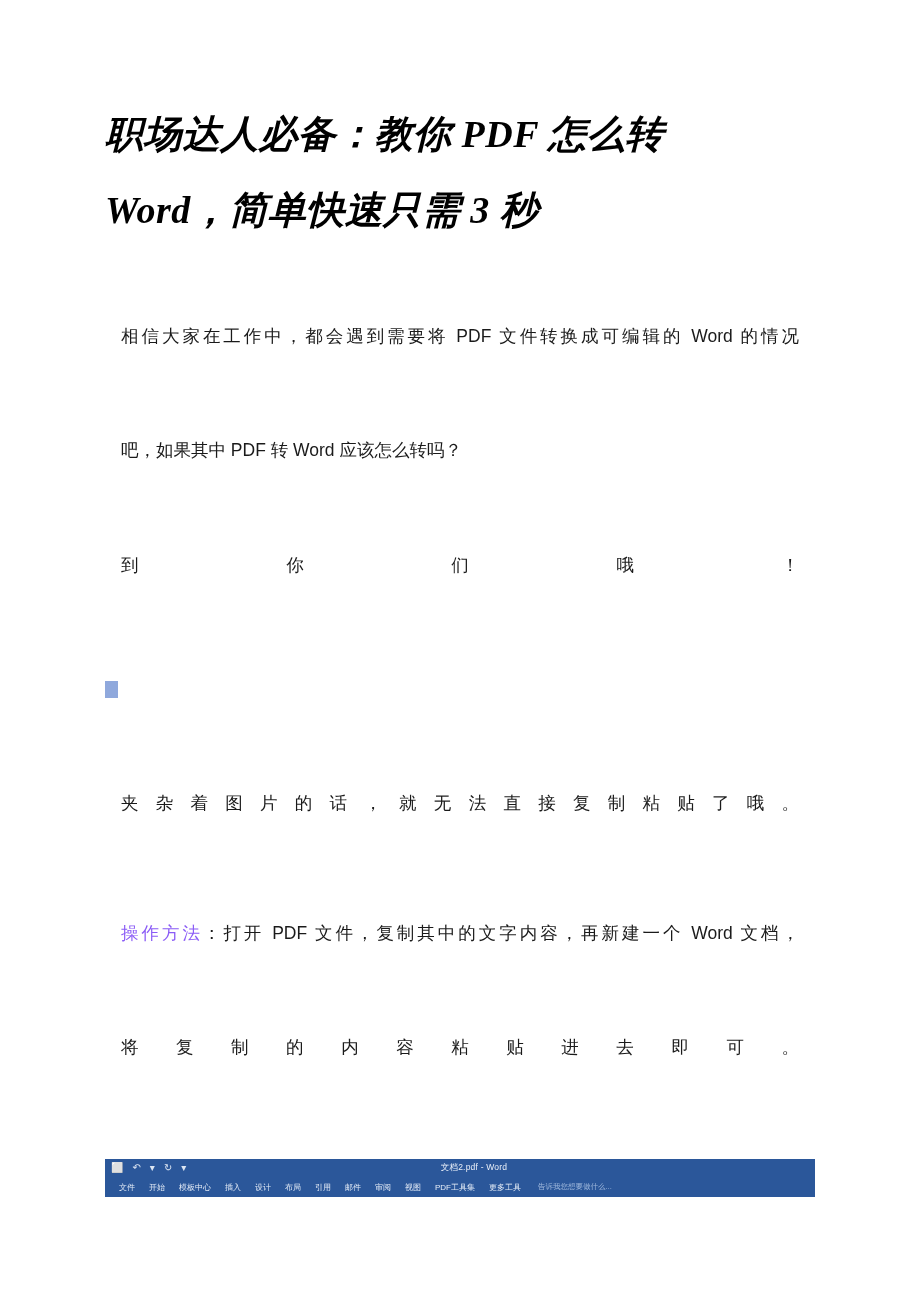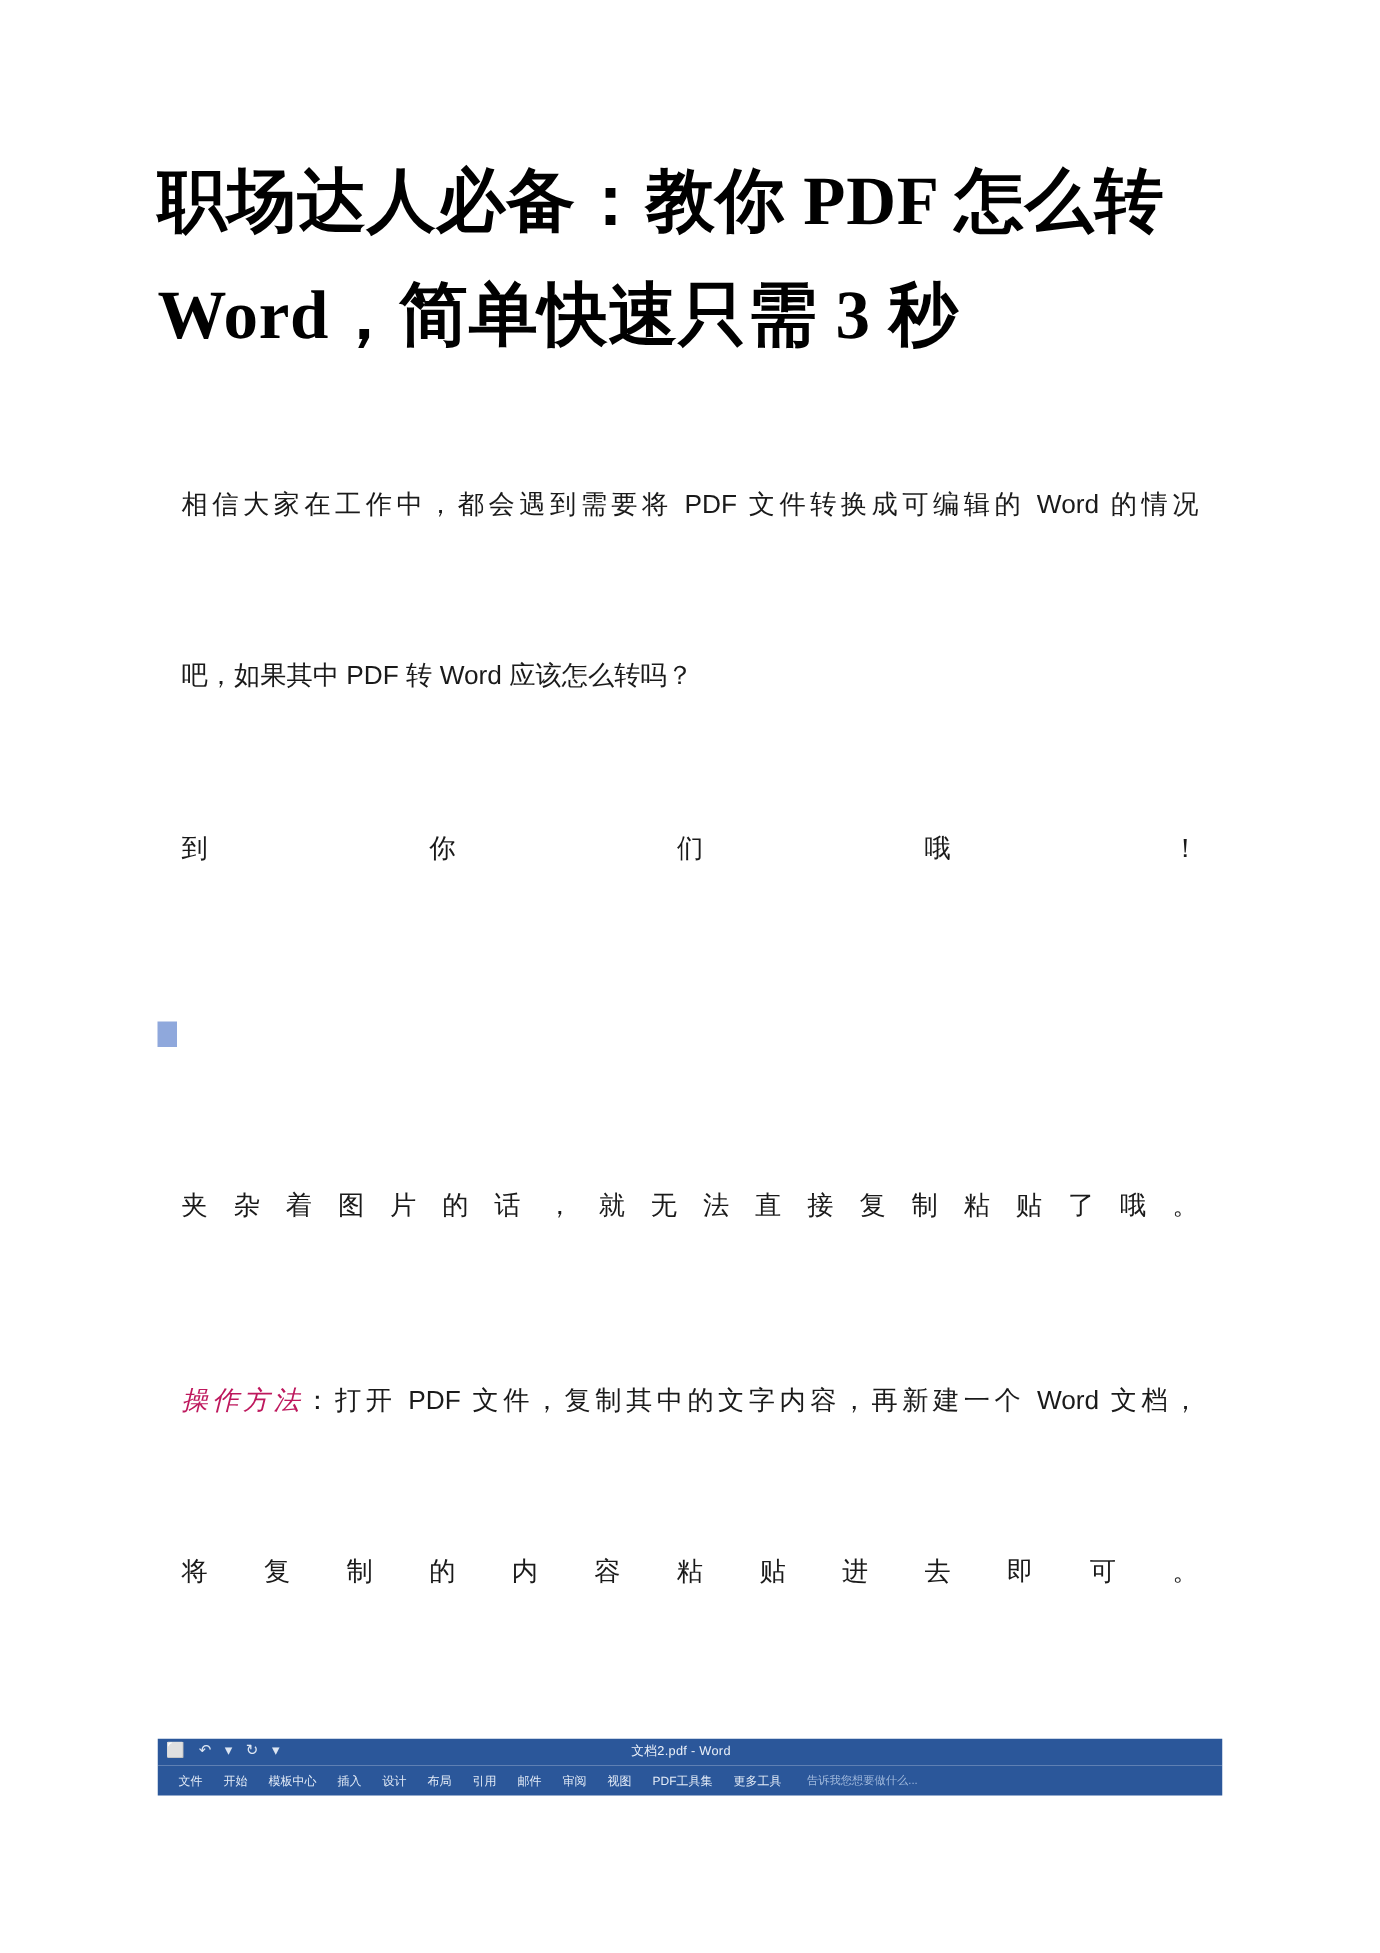--- a/index.html
+++ b/index.html
@@ -15,8 +15,8 @@
   
   .doc-title{
     font-family:"Liberation Serif","DejaVu Serif",serif;
-    font-weight:bold;font-size:46px;line-height:76px;
-    color:#000;margin:0;padding-top:96px;letter-spacing:0.5px;
+    font-weight:bold;font-size:38px;line-height:76px;
+    color:#000;margin:0;padding-top:96px;letter-spacing:0.5px;font-style:italic;
   }
   .doc-title .l2{display:block;}
 

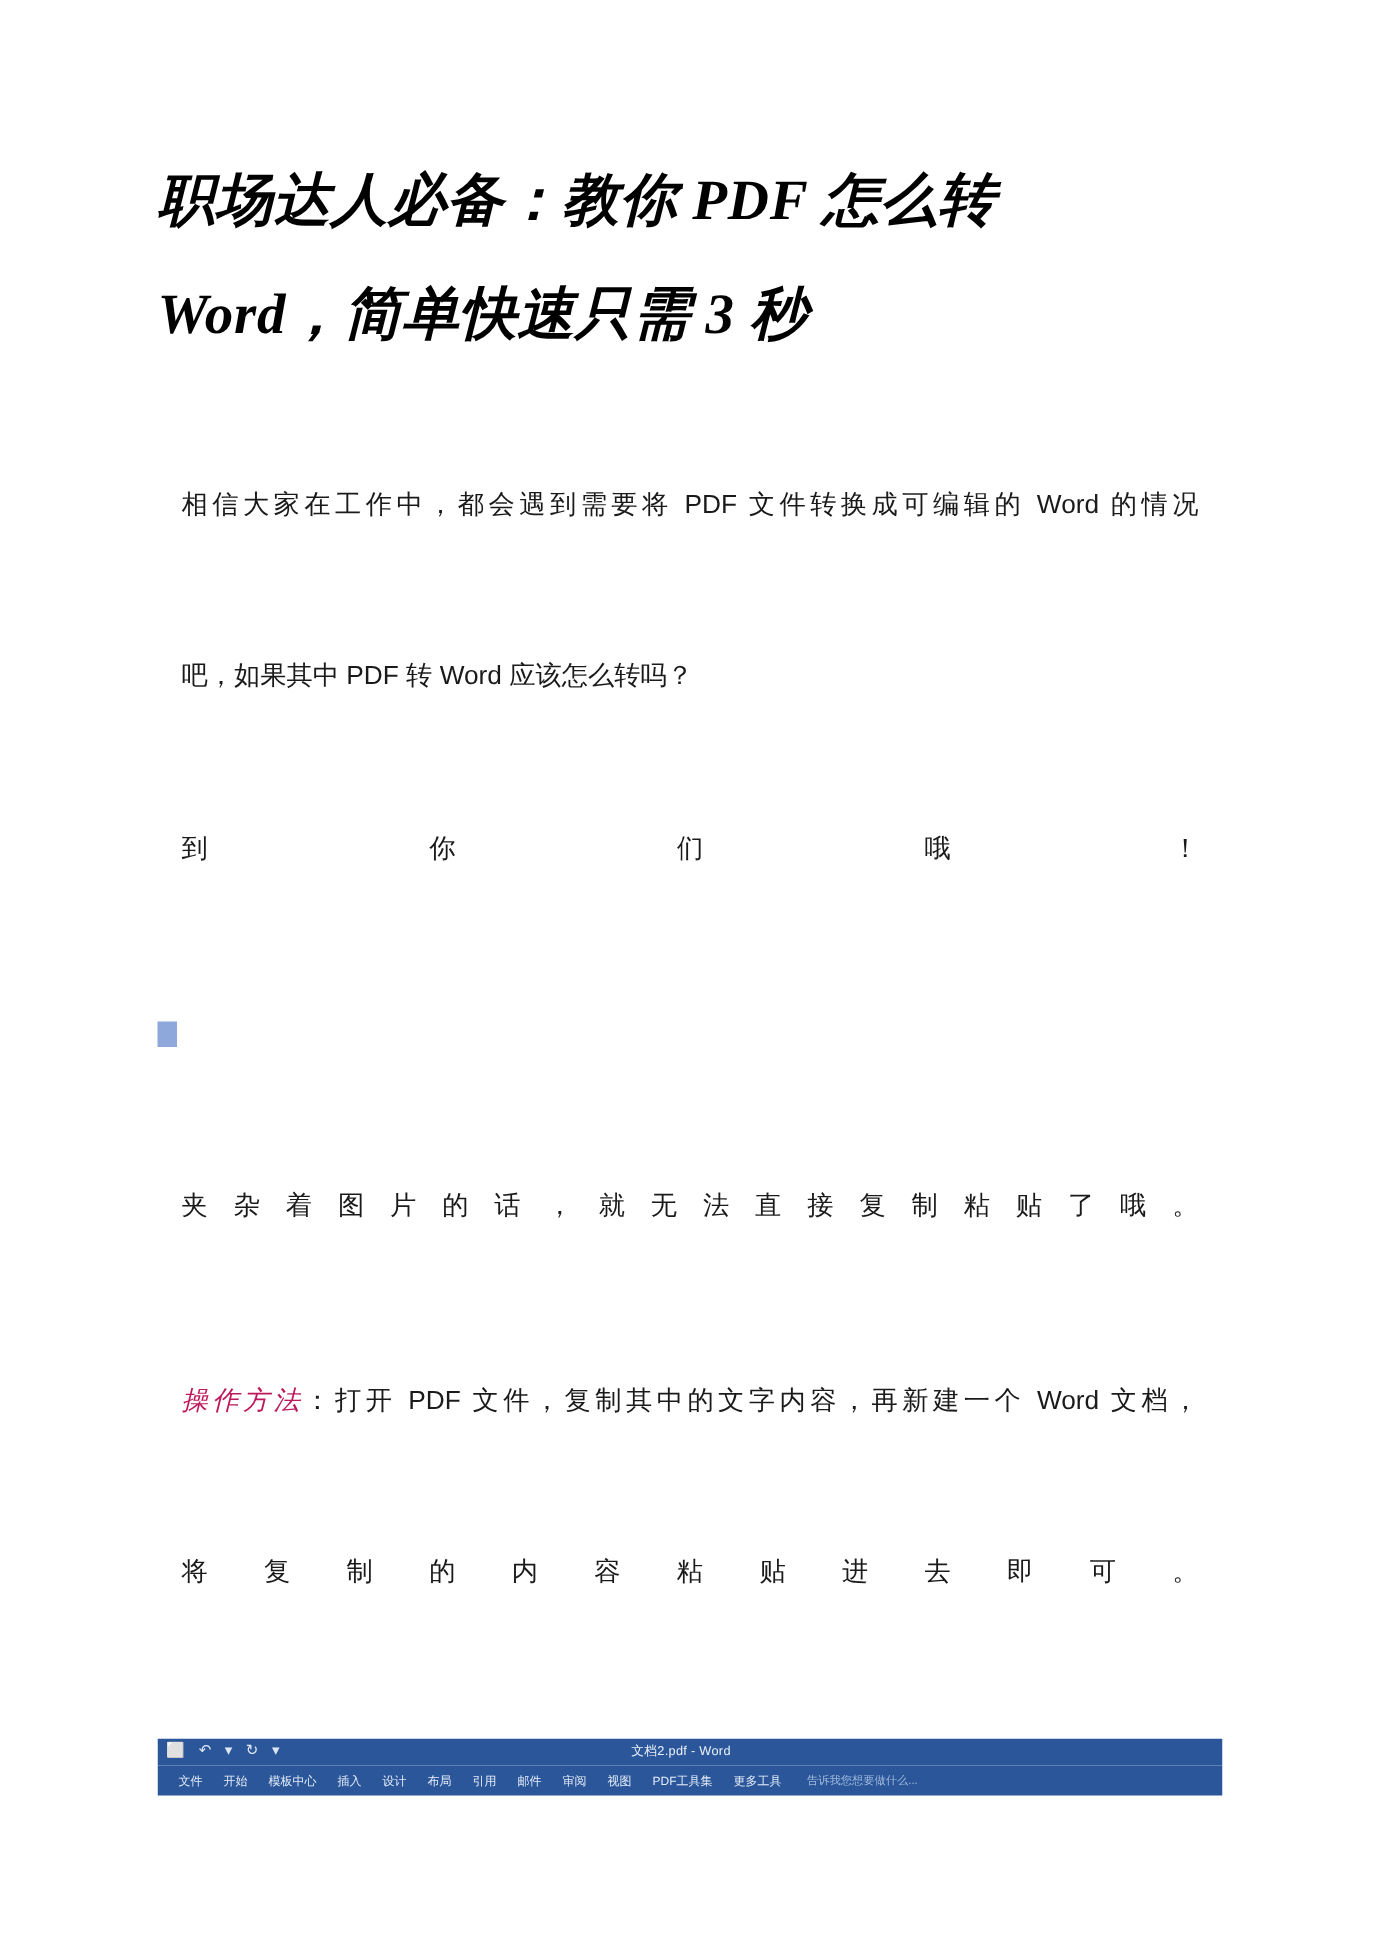--- a/index.html
+++ b/index.html
@@ -45,7 +45,7 @@
     display:inline-block;width:13px;height:17px;
     background:#8FA8DC;vertical-align:-2px;margin-right:1px;
   }
-  .hl-label{color:#be185d;font-style:italic;}
+  .hl-label{color:#8b5cf6;}
 
   
   .shot{

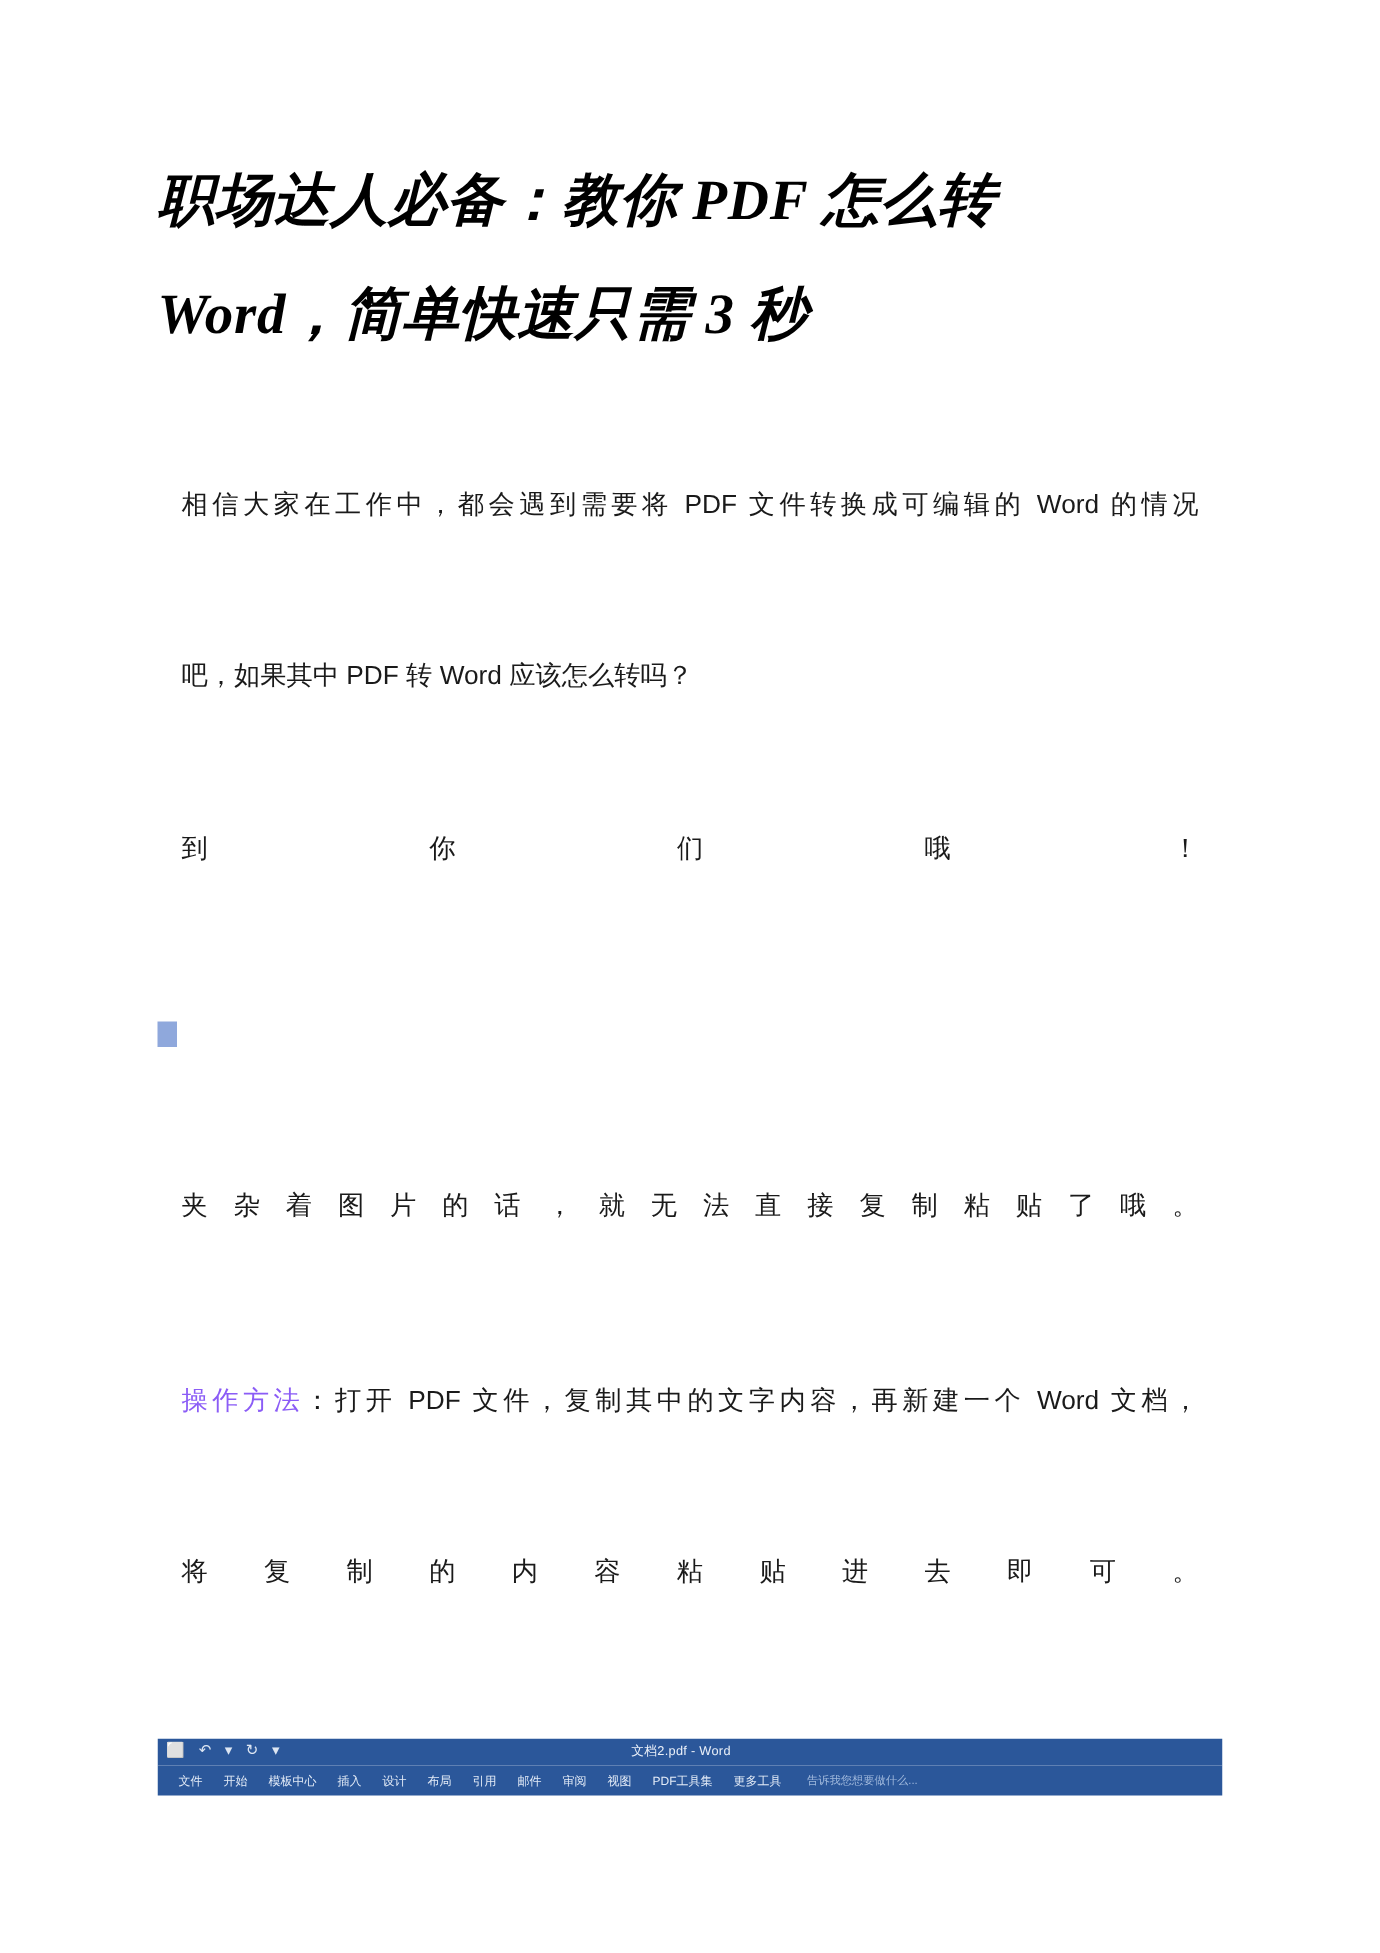--- a/index.html
+++ b/index.html
@@ -61,7 +61,7 @@
   .qat span{color:#dde6f3;font-size:10px;line-height:13px;}
   .w-doctitle{
     position:absolute;left:0;top:3px;width:698px;text-align:center;
-    color:#eaf0f9;font-size:8.5px;letter-spacing:.2px;
+    color:#eaf0f9;font-size:8.5px;letter-spacing:.2px;padding-left:20px;
   }
   .w-ribbon{
     position:absolute;left:0;top:18px;width:710px;height:20px;

